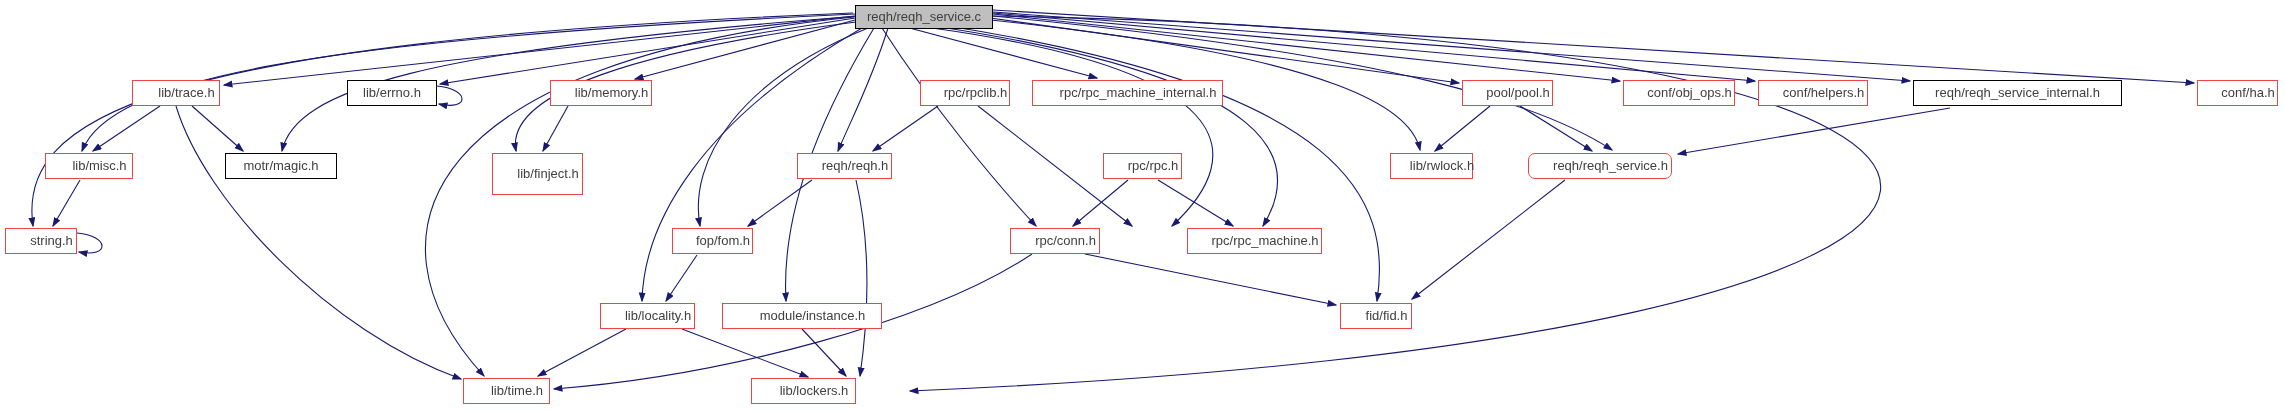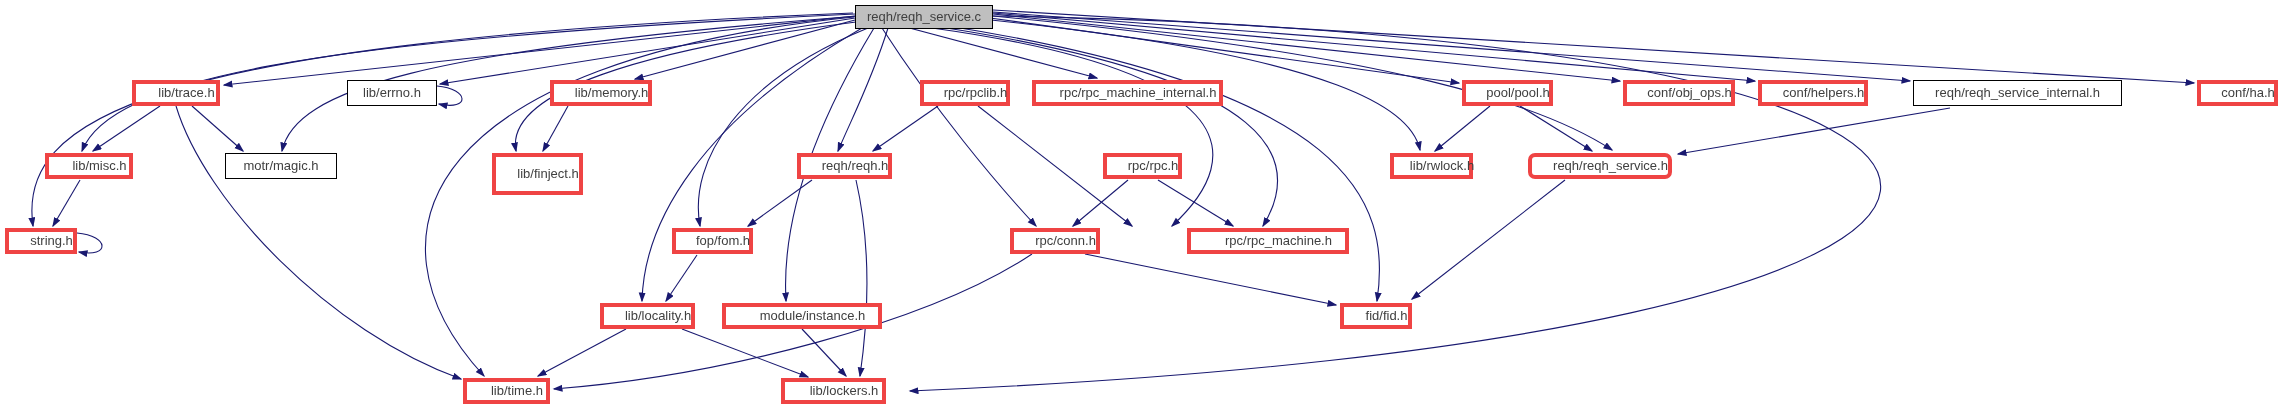--- a/index.html
+++ b/index.html
@@ -10,7 +10,7 @@
         color:#404040;font-size:13px;line-height:16px;text-align:center;
         display:flex;align-items:center;justify-content:center;white-space:nowrap;
         padding:0 4px;cursor:pointer;}
-  .node.red{border:4px solid #ef4444;padding-left:25px;}
+  .node.red{border:1px solid #ef4444;padding-left:25px;}
   .node.root{background:#bfbfbf;border:1px solid #000000;font-weight:normal;cursor:default;}
 </style>
 </head>

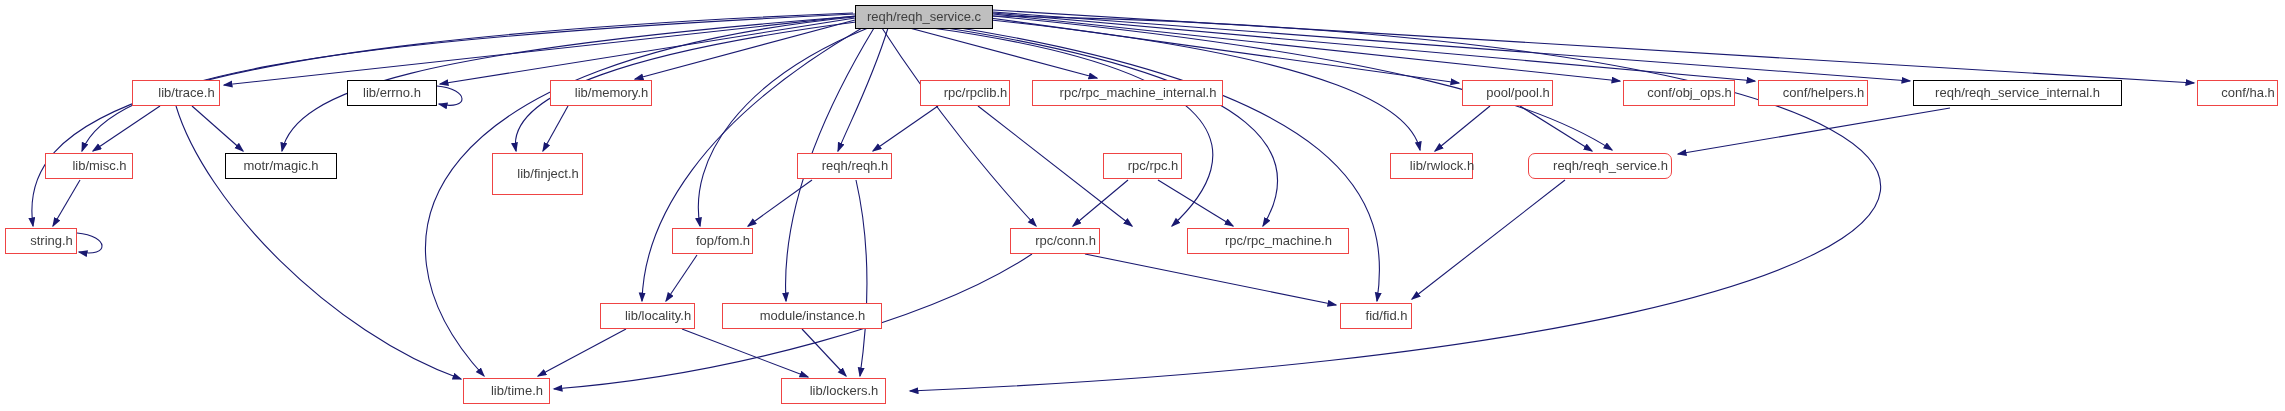--- a/index.html
+++ b/index.html
@@ -96,7 +96,7 @@
       <div class="node red" style="left: 5px; top: 228px; width: 72px; height: 26px;">string.h</div>
       <div class="node red" style="left: 672px; top: 228px; width: 81px; height: 26px;">fop/fom.h</div>
       <div class="node red" style="left: 1010px; top: 228px; width: 90px; height: 26px;">rpc/conn.h</div>
-      <div class="node red" style="left: 1187px; top: 228px; width: 162px; height: 26px;">rpc/rpc_machine.h</div>
+      <div class="node red" style="left: 1187px; top: 228px; width: 135px; height: 26px;">rpc/rpc_machine.h</div>
       <div class="node red" style="left: 600px; top: 303px; width: 95px; height: 26px;">lib/locality.h</div>
       <div class="node red" style="left: 722px; top: 303px; width: 160px; height: 26px;">module/instance.h</div>
       <div class="node red" style="left: 1340px; top: 303px; width: 72px; height: 26px;">fid/fid.h</div>

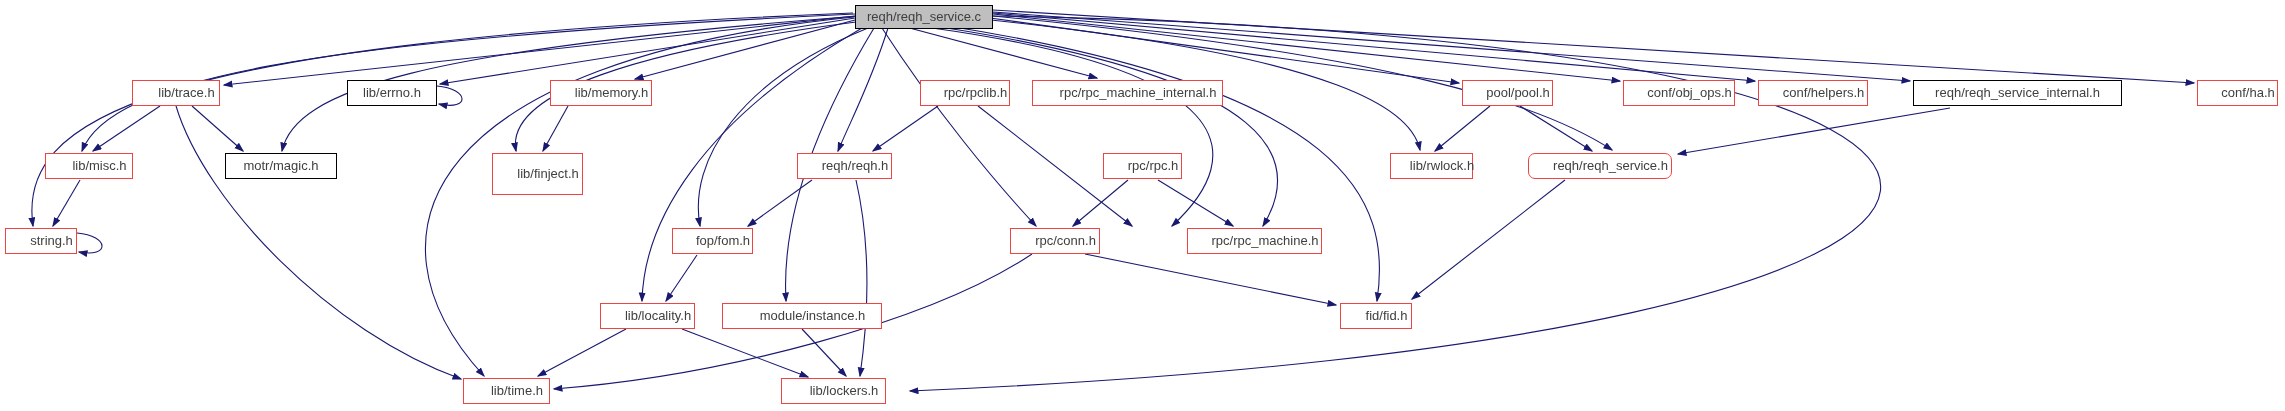--- a/index.html
+++ b/index.html
@@ -101,7 +101,7 @@
       <div class="node red" style="left: 722px; top: 303px; width: 160px; height: 26px;">module/instance.h</div>
       <div class="node red" style="left: 1340px; top: 303px; width: 72px; height: 26px;">fid/fid.h</div>
       <div class="node red" style="left: 463px; top: 378px; width: 87px; height: 26px;">lib/time.h</div>
-      <div class="node red" style="left: 781px; top: 378px; width: 105px; height: 26px;">lib/lockers.h</div>
+      <div class="node red" style="left: 751px; top: 378px; width: 105px; height: 26px;">lib/lockers.h</div>
     </div>
 </div>
 

